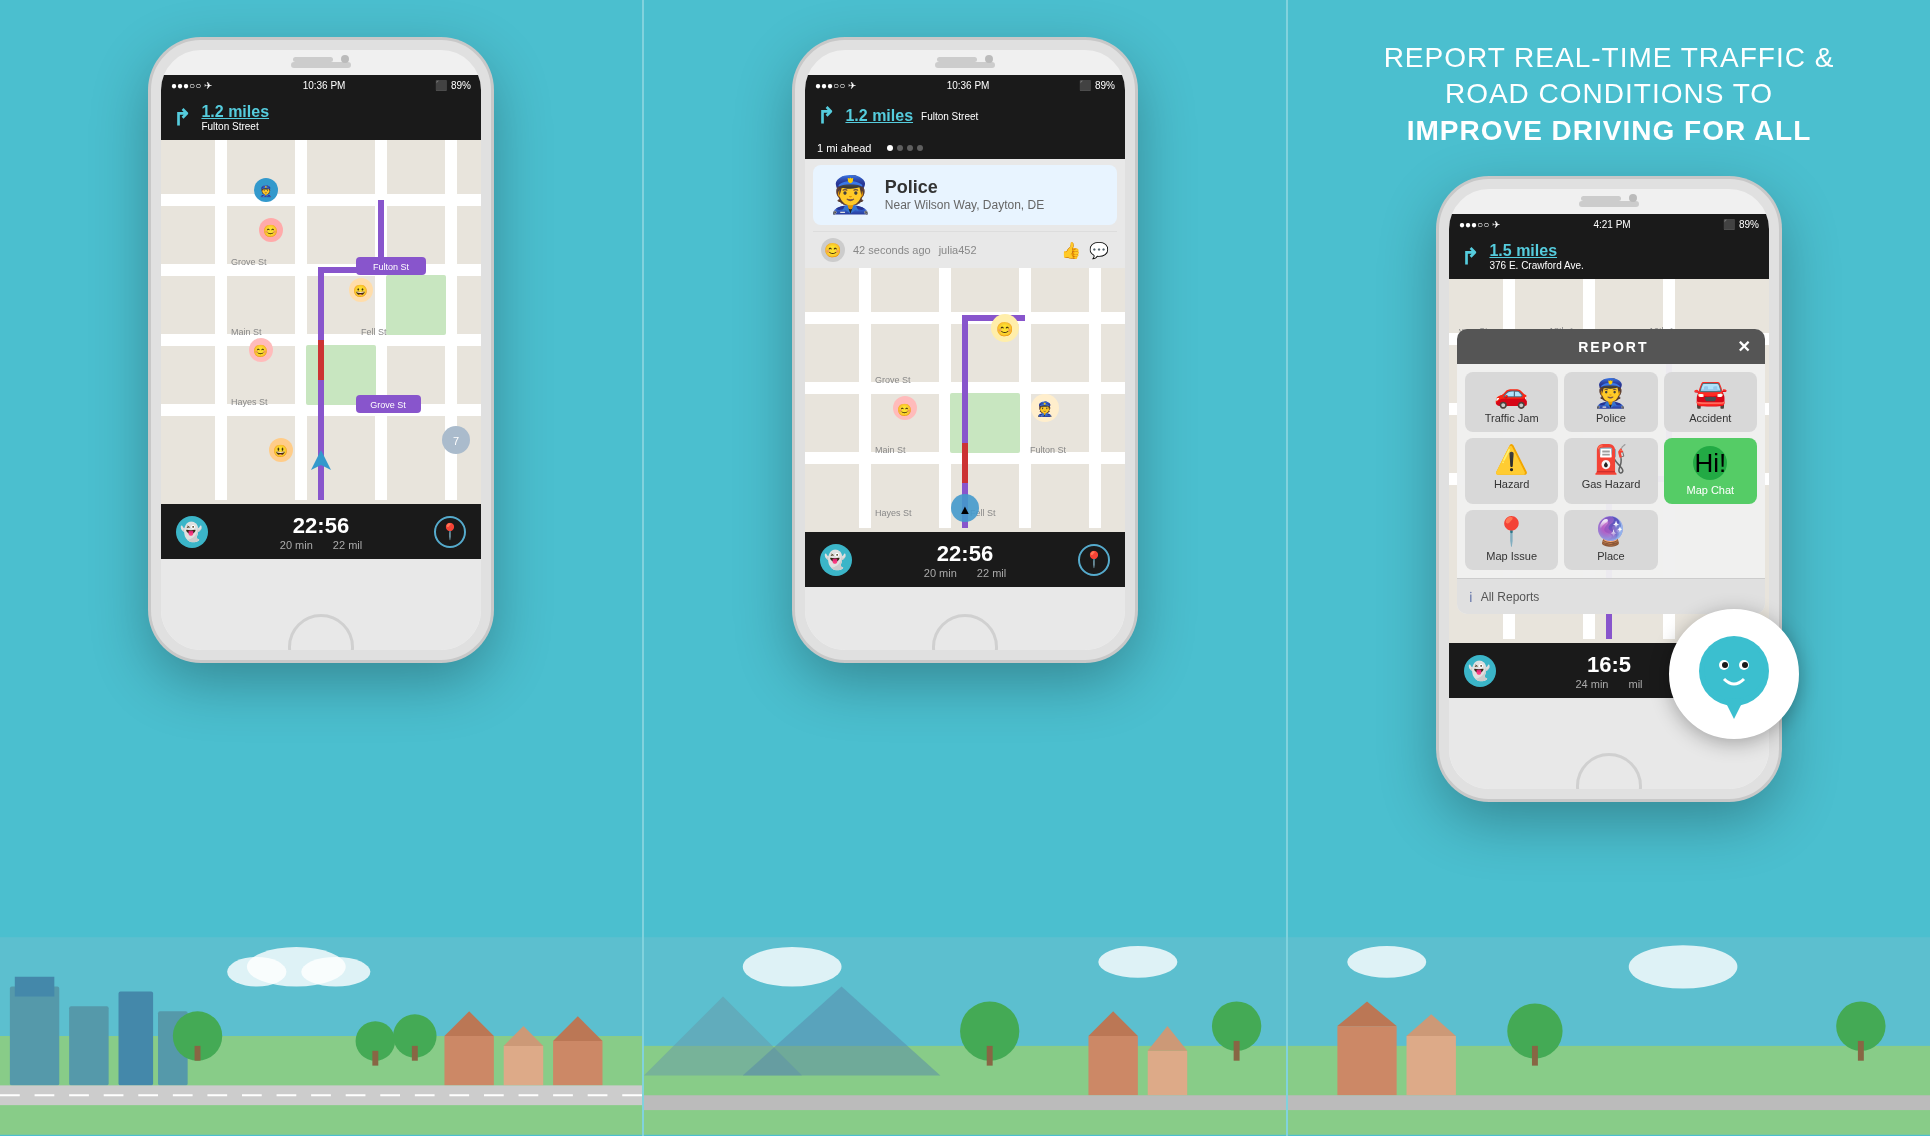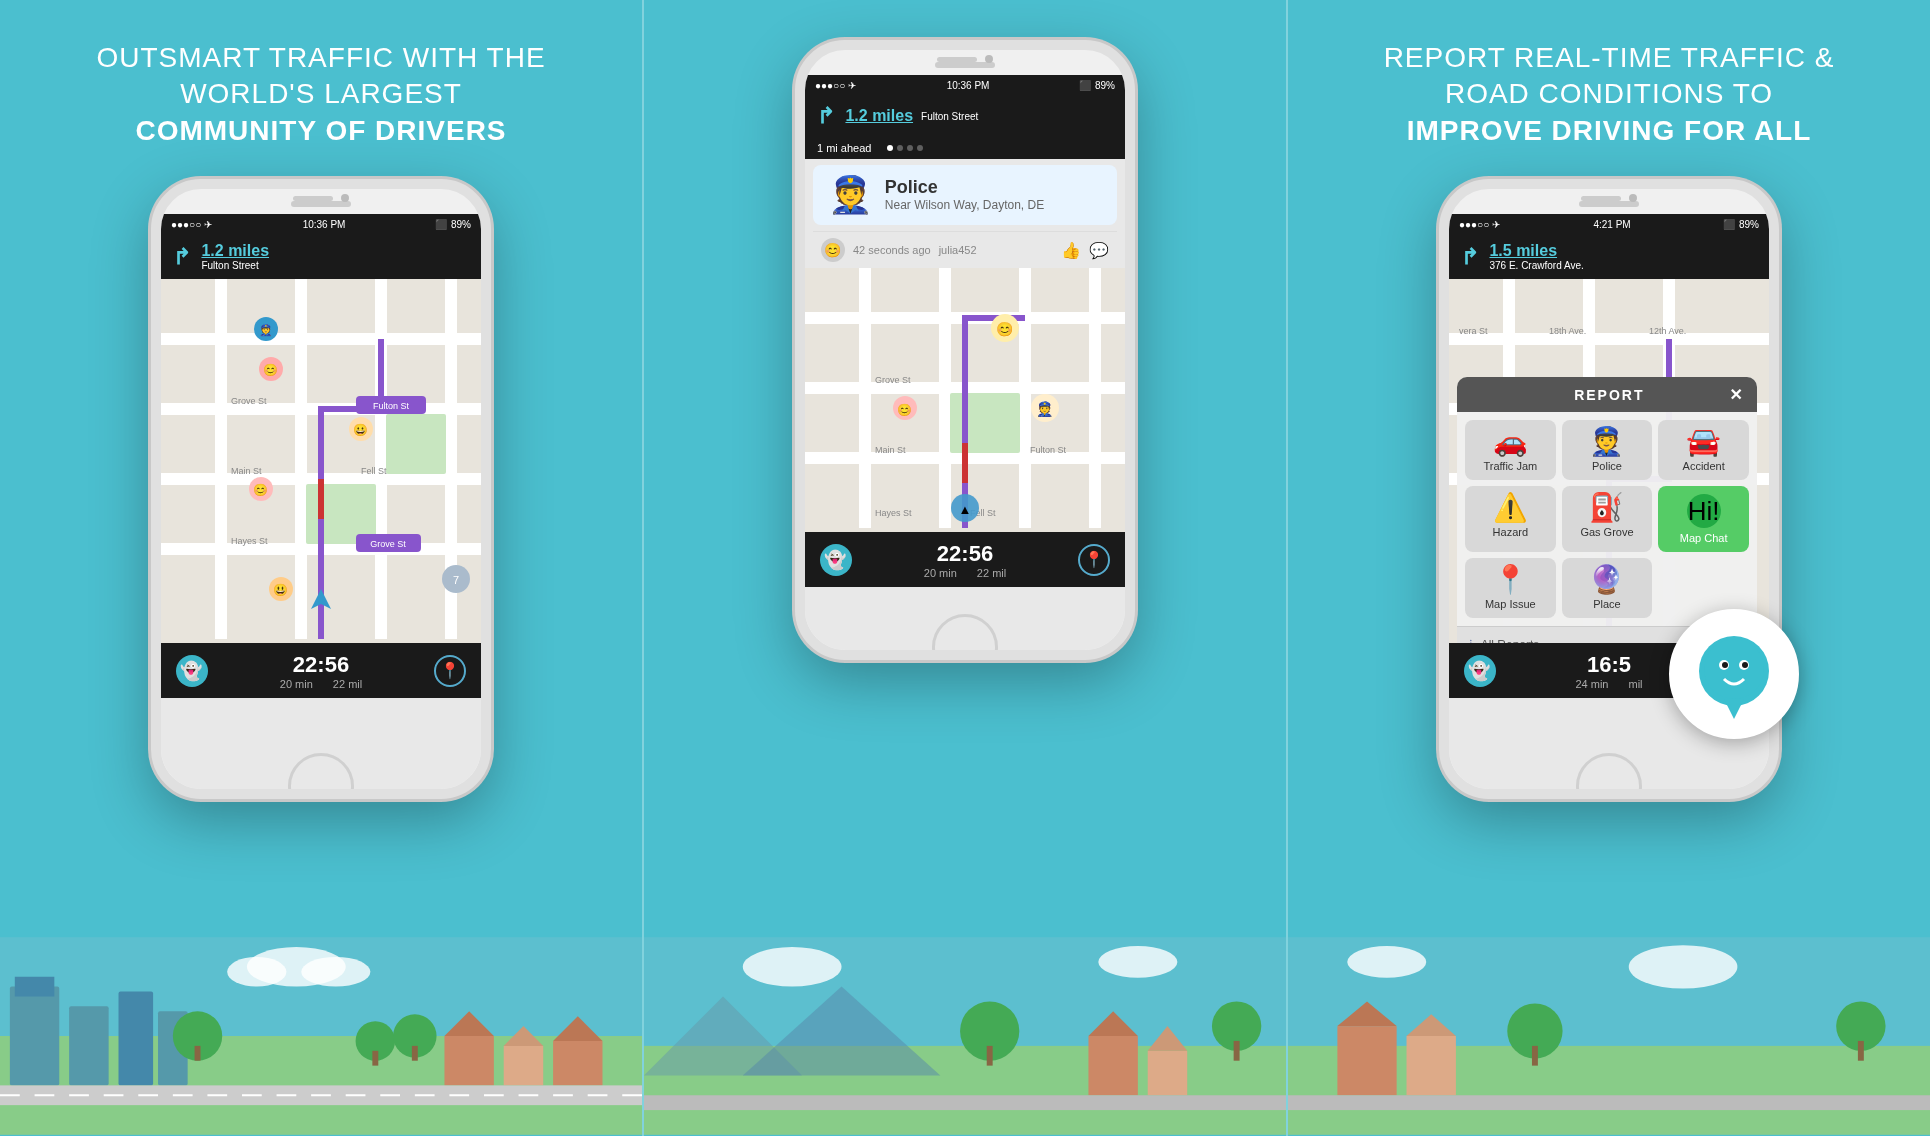--- a/index.html
+++ b/index.html
@@ -427,10 +427,6 @@
 <body>
 
 <div class="panel panel-1">
-  <div class="headline">
-    <span>OUTSMART TRAFFIC WITH THE WORLD'S LARGEST</span><br>
-    <strong>COMMUNITY OF DRIVERS</strong>
-  </div>
 
   <div class="phone-wrapper">
     <div class="phone">

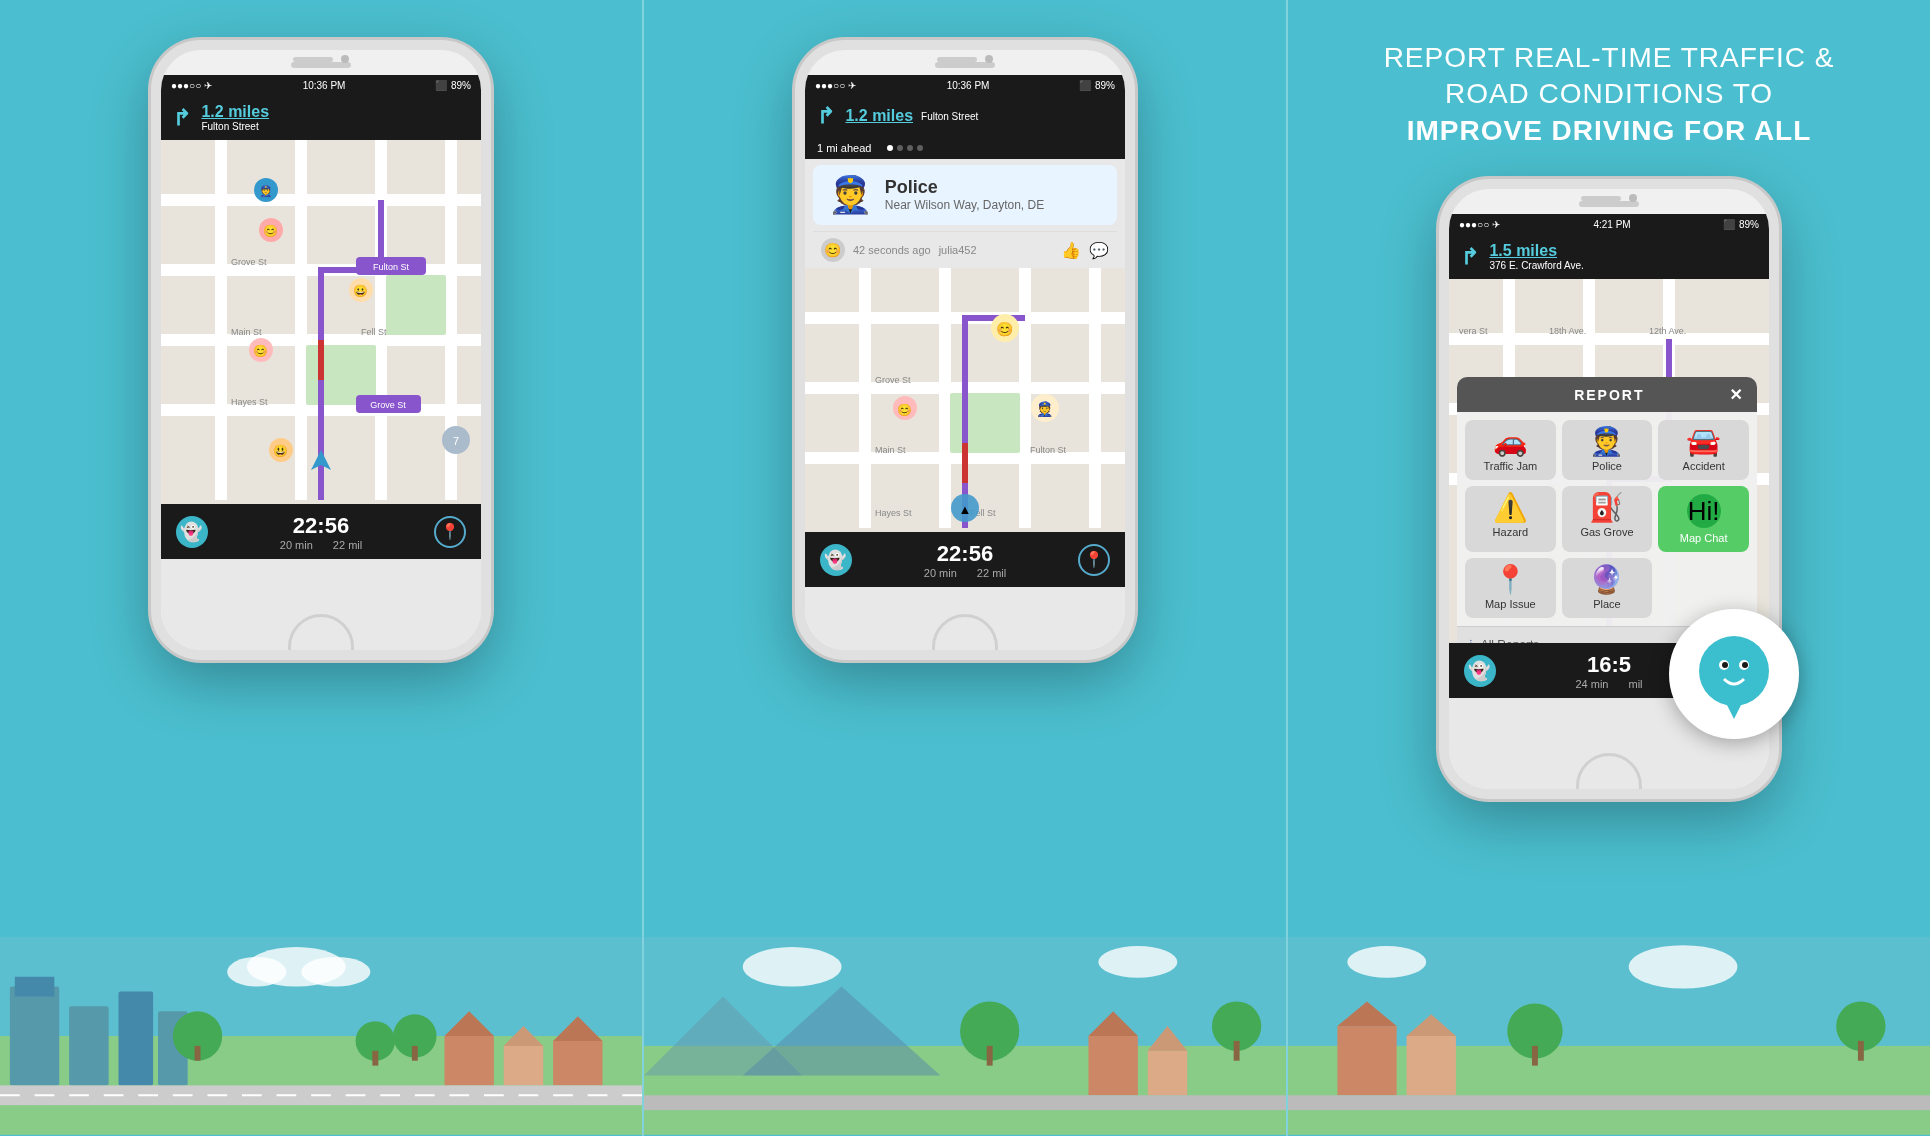--- a/index.html
+++ b/index.html
@@ -303,12 +303,11 @@
       position: absolute;
       top: 50px;
       left: 8px;
-      right: 12px;
+      right: 4px;
       background: rgba(240,240,240,0.97);
       border-radius: 10px;
       z-index: 50;
       overflow: hidden;
-      margin-top: 48px;
     }
 
     .report-header {

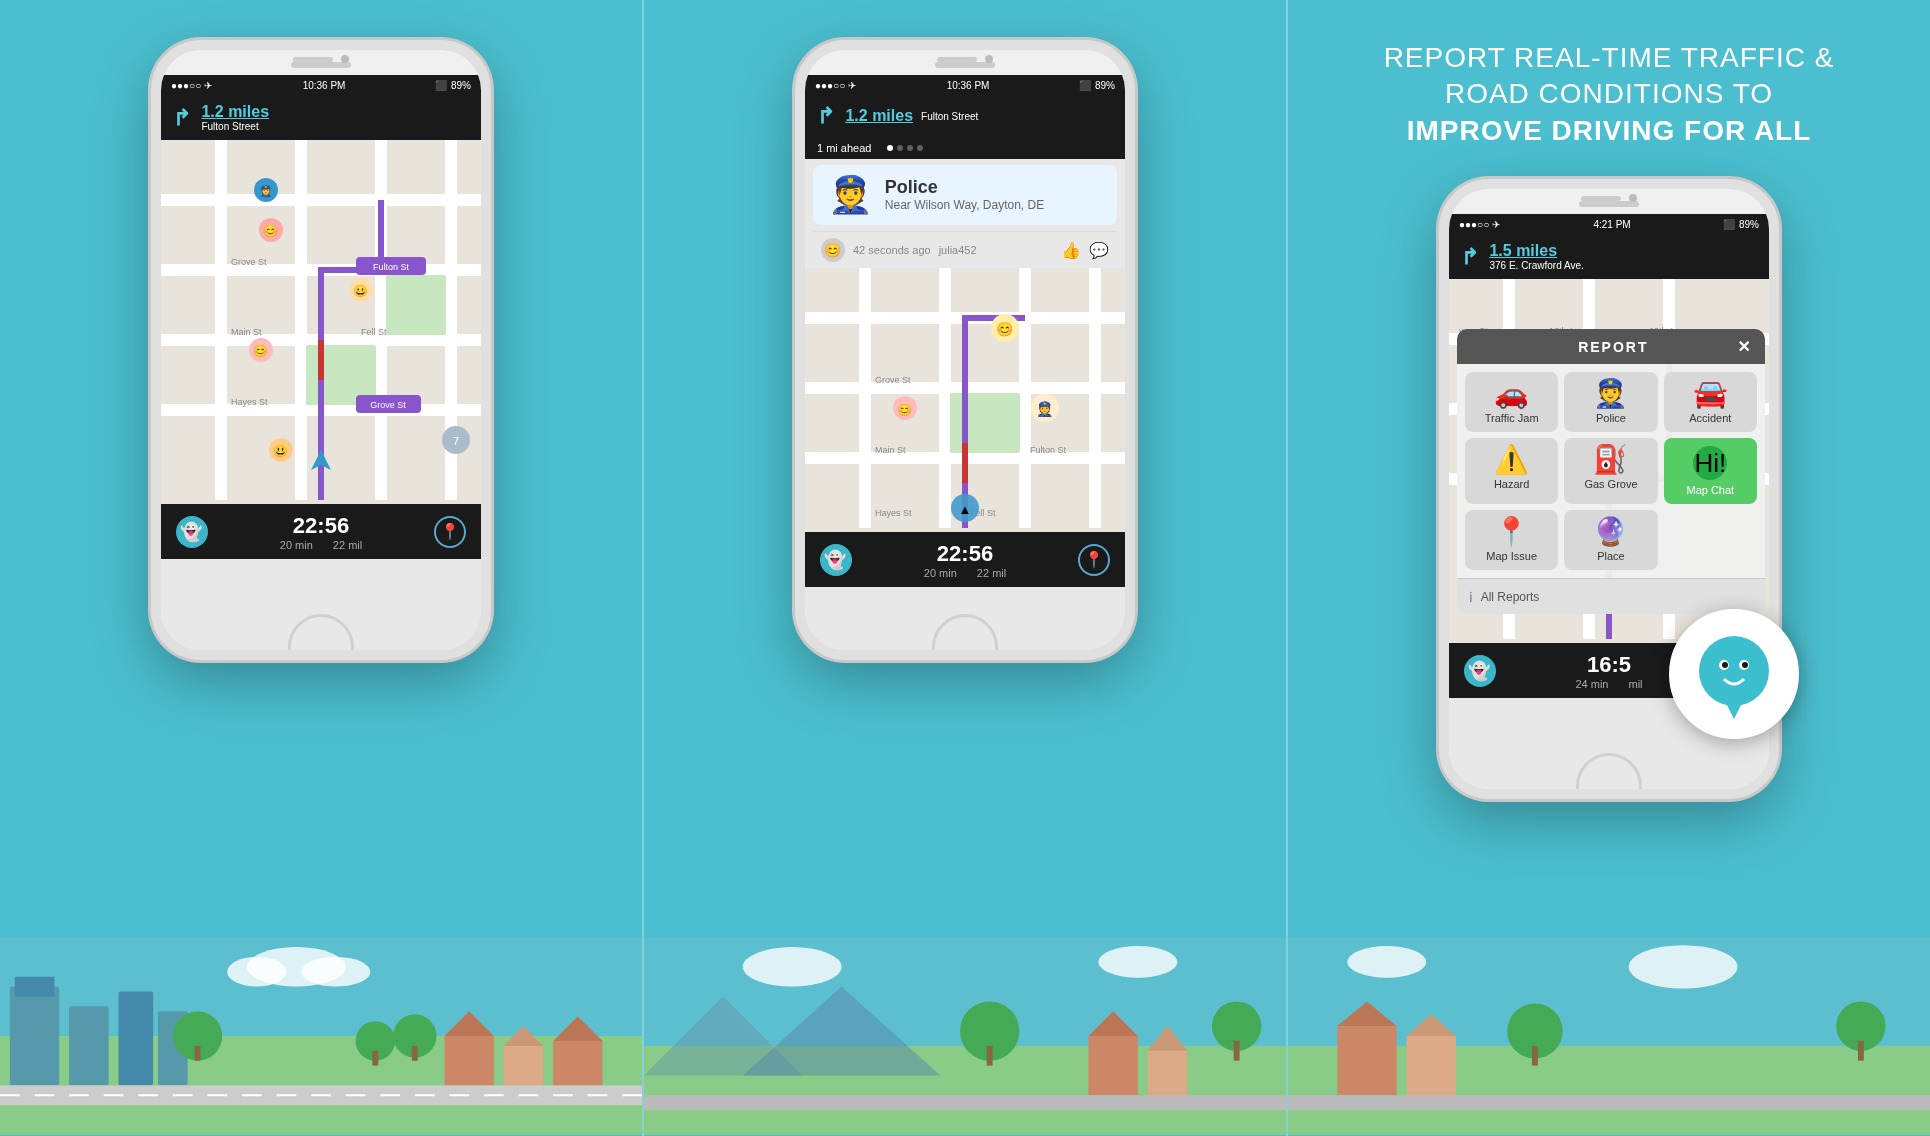--- a/index.html
+++ b/index.html
@@ -736,7 +736,7 @@
 
               <div class="report-item">
                 <span class="item-icon">⛽</span>
-                <span class="item-label">Gas Grove</span>
+                <span class="item-label">Gas Hazard</span>
               </div>
 
               <div class="report-item green-item">

